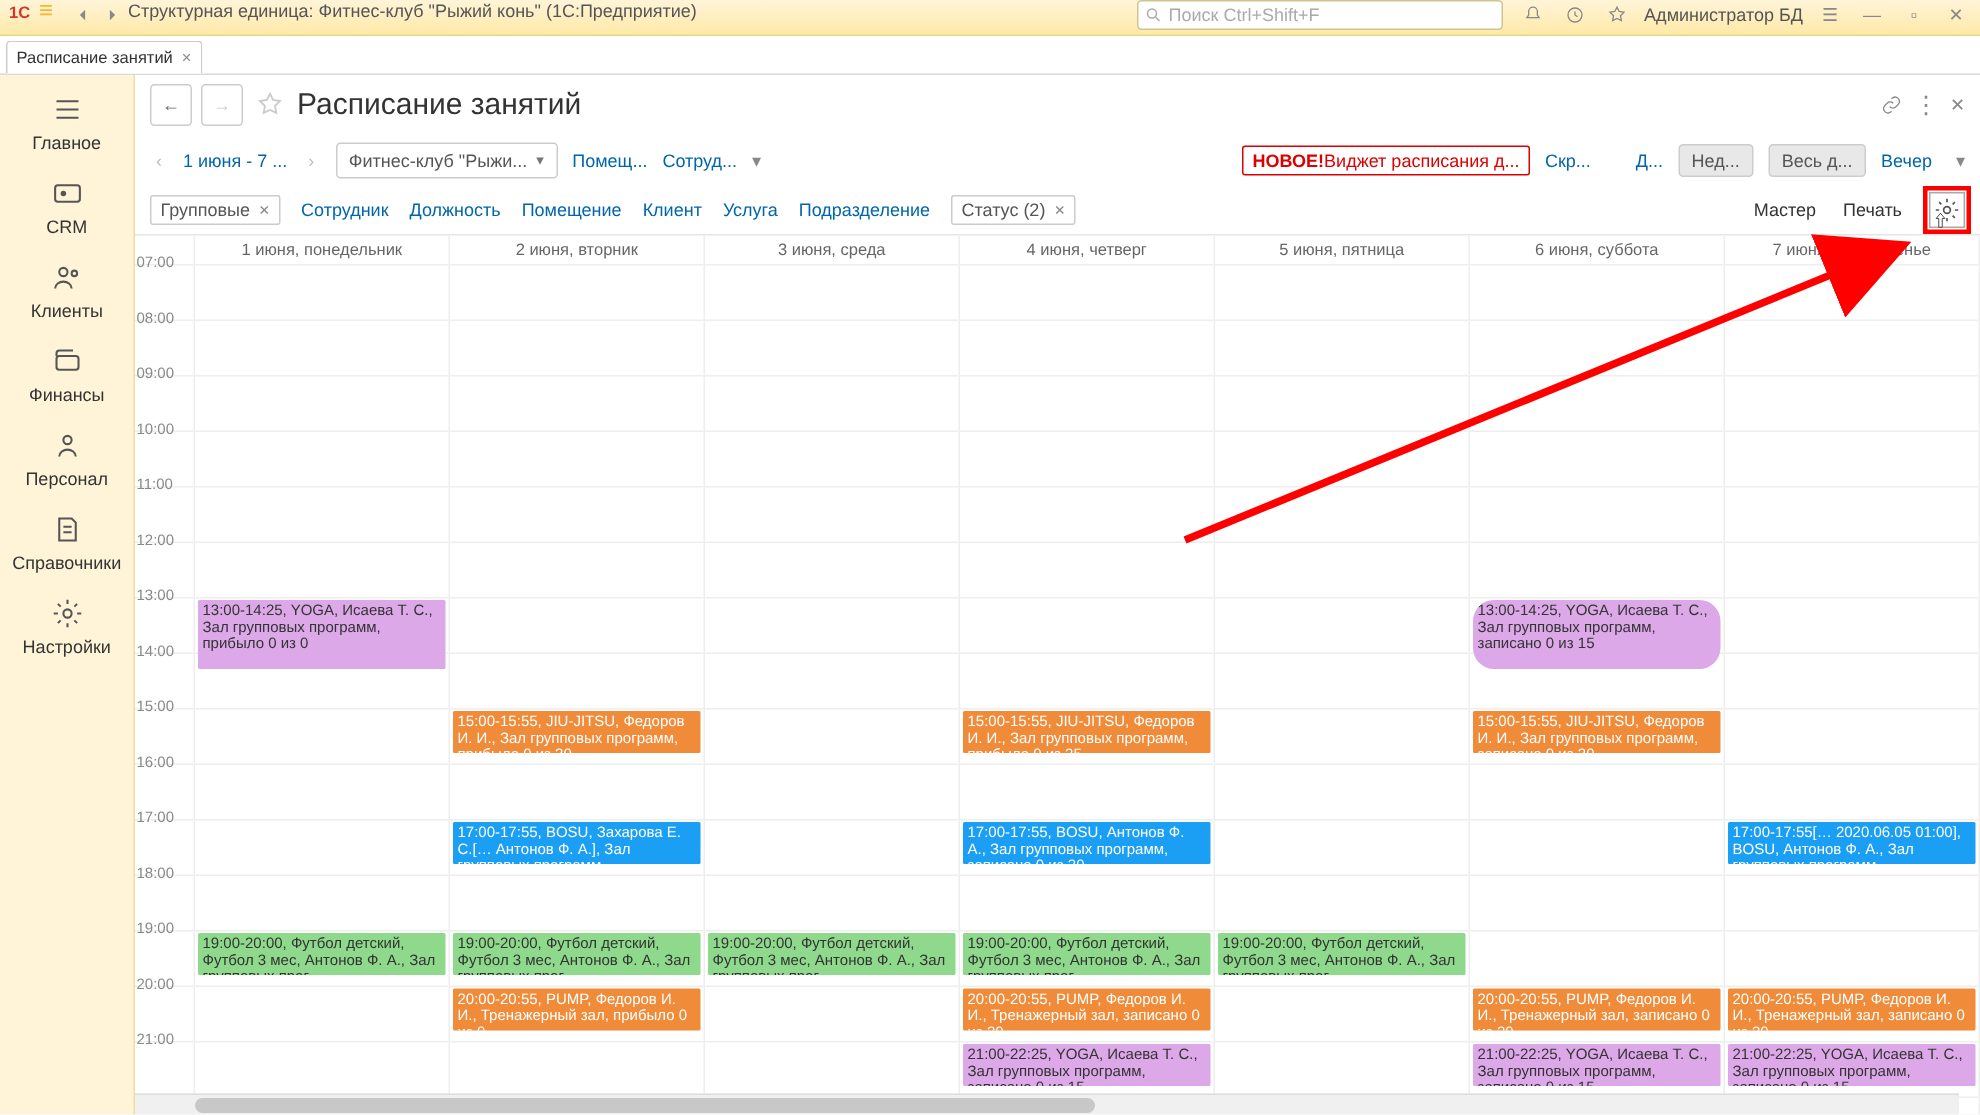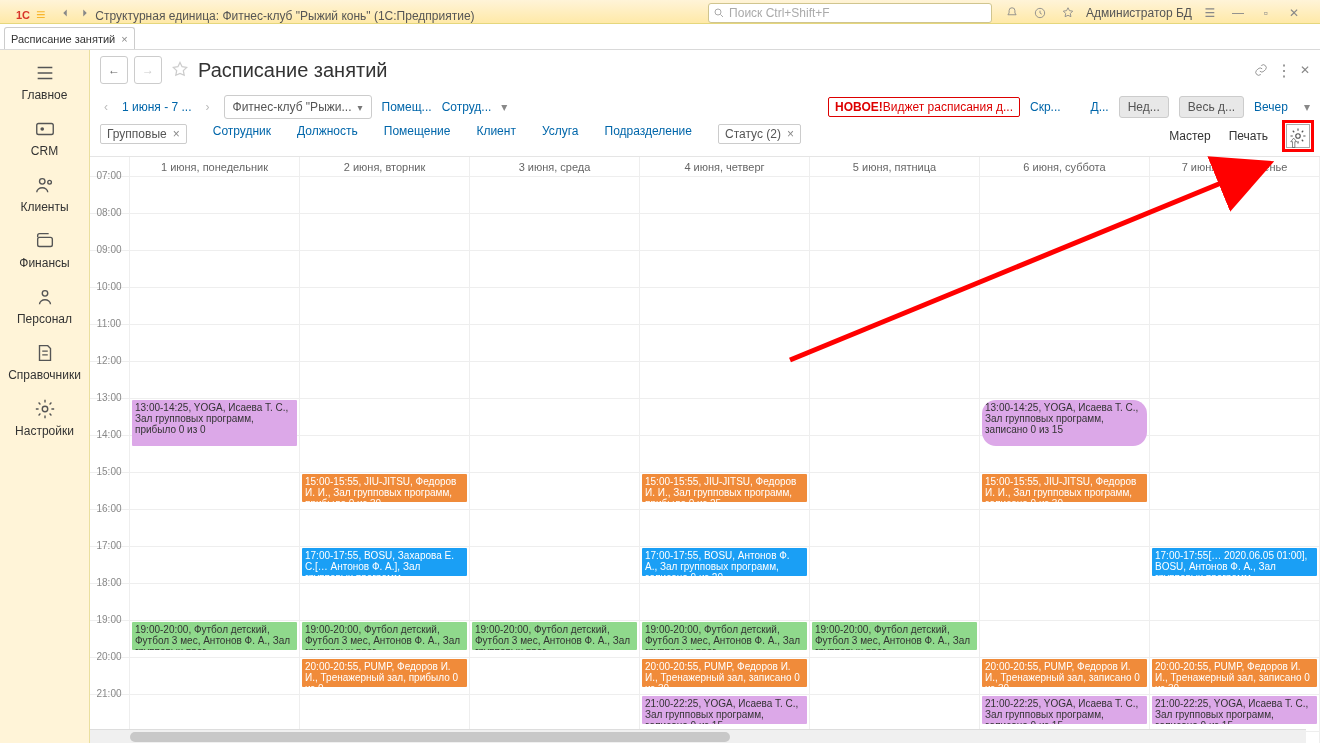--- a/index.html
+++ b/index.html
@@ -4,7 +4,7 @@
 <style>
 html,body{margin:0;padding:0;width:1320px;height:743px;font-family:Arial,Helvetica,sans-serif;font-size:12px;color:#333;background:#f5f5f5;overflow:hidden}
 *{box-sizing:border-box}
-.title-bar{height:24px;background:linear-gradient(#fff4d8,#ffe9a8);display:flex;align-items:flex-end;padding:0 16px;border-bottom:1px solid #e5d77d}
+.title-bar{height:24px;background:linear-gradient(#fff4d8,#ffe9a8);display:flex;align-items:flex-start;padding:0 6px;border-bottom:1px solid #e5d77d}
 .logo1c{margin-right:10px;display:flex;align-items:center}
 .tb-icon{width:20px;height:20px;display:flex;align-items:center;justify-content:center;color:#888;cursor:pointer}
 .tb-icon svg{width:14px;height:14px}

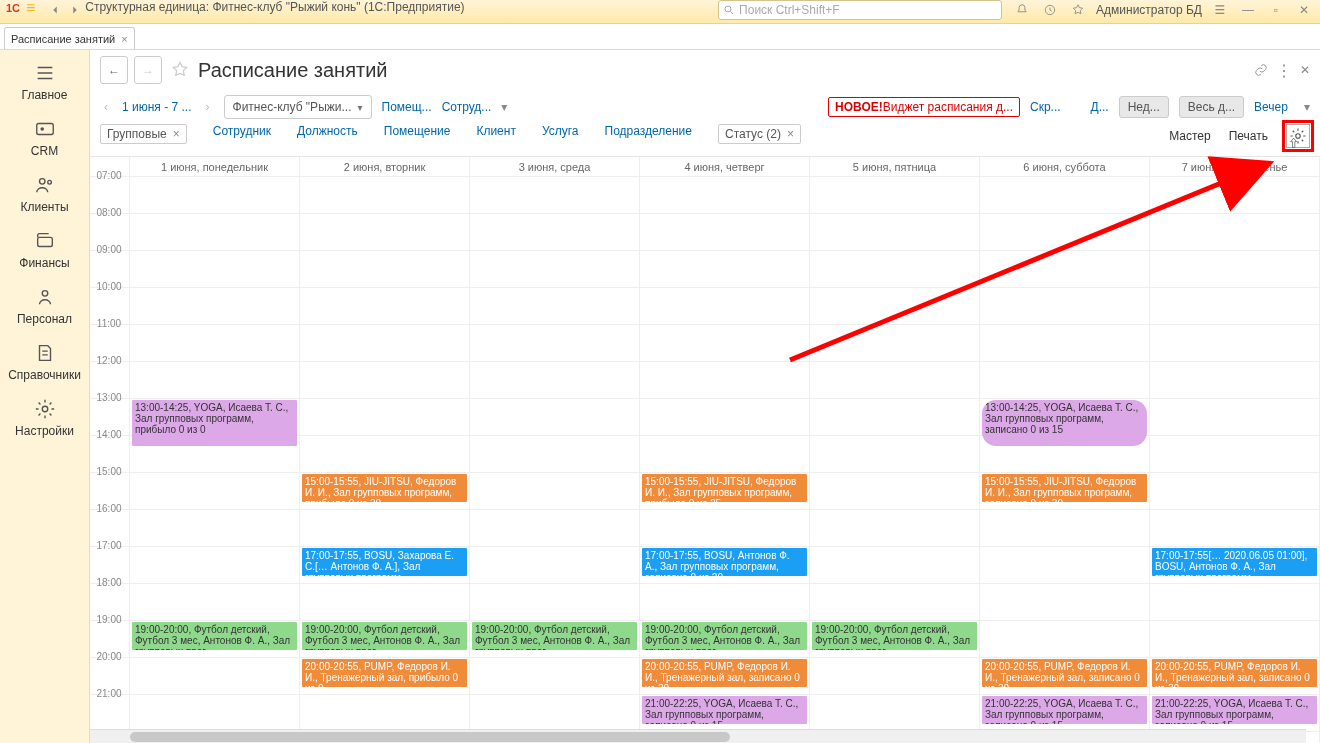--- a/index.html
+++ b/index.html
@@ -10,7 +10,7 @@
 .tb-icon svg{width:14px;height:14px}
 .tb-title{flex:0 0 auto;color:#555}
 .tb-spacer{flex:1 1 auto}
-.search-box{width:284px;height:20px;border:1px solid #d0c58f;background:#fff;border-radius:3px;display:flex;align-items:center;padding:0 4px;color:#aaa}
+.search-box{width:244px;height:20px;border:1px solid #d0c58f;background:#fff;border-radius:3px;display:flex;align-items:center;padding:0 4px;color:#aaa}
 .search-box svg{width:12px;height:12px;margin-right:4px}
 .right-icons{display:flex;align-items:center;gap:8px;margin-left:10px;color:#888}
 .tab-strip{height:26px;background:#fff;border-bottom:1px solid #d9d9d9;display:flex;align-items:flex-end;padding-left:4px}

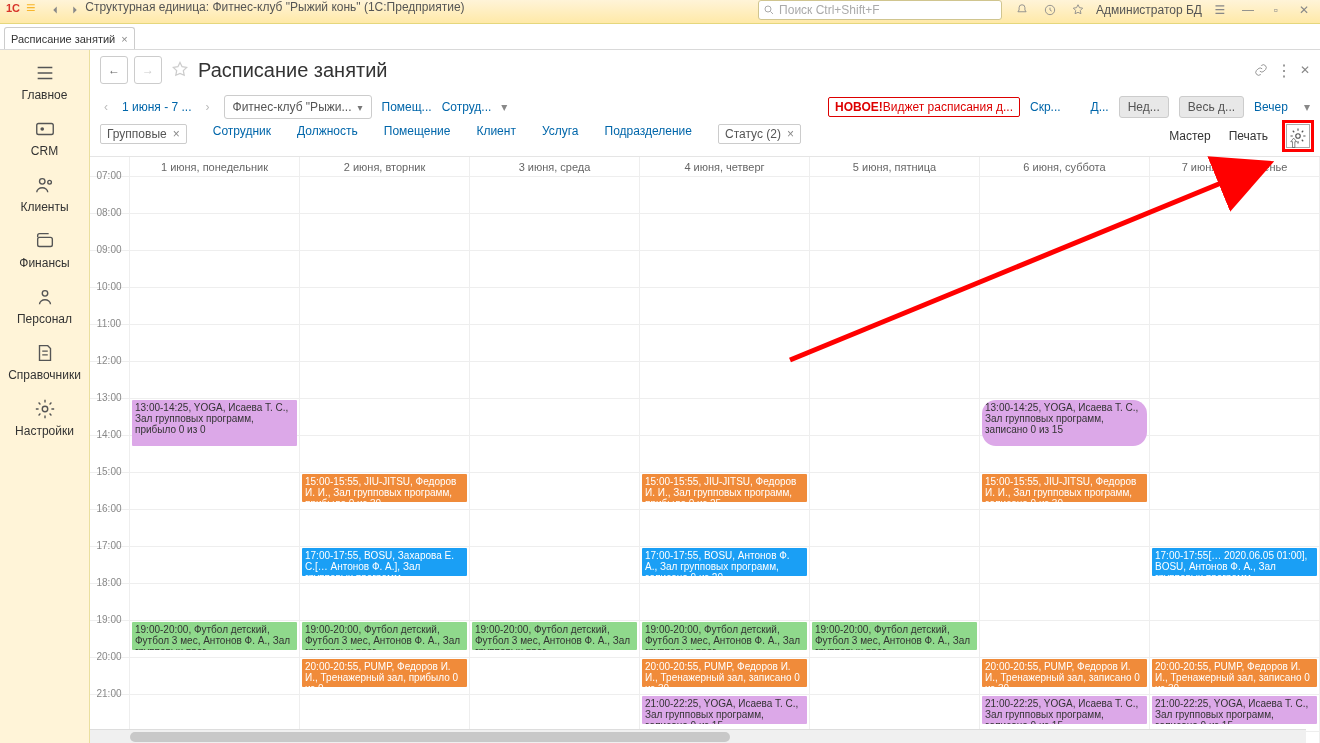--- a/index.html
+++ b/index.html
@@ -37,7 +37,7 @@
 .new-badge{border:1px solid #d00;color:#d00;padding:2px 6px;border-radius:2px;display:flex;align-items:center;white-space:nowrap;overflow:hidden;max-width:210px}
 .gray-btn{background:#e8e8e8;border:1px solid #ccc;padding:3px 8px;border-radius:3px;cursor:pointer}
 .evening{color:#0066aa}
-.toolbar3{height:32px;display:flex;align-items:flex-start;padding:0 10px;gap:26px}
+.toolbar3{height:32px;display:flex;align-items:center;padding:0 10px;gap:14px}
 .filter-chip{border:1px solid #ccc;padding:2px 6px;border-radius:2px;display:flex;align-items:center;background:#fff;color:#555}
 .filter-chip .x{margin-left:6px;color:#888;cursor:pointer}
 .flink{color:#0066aa;cursor:pointer}

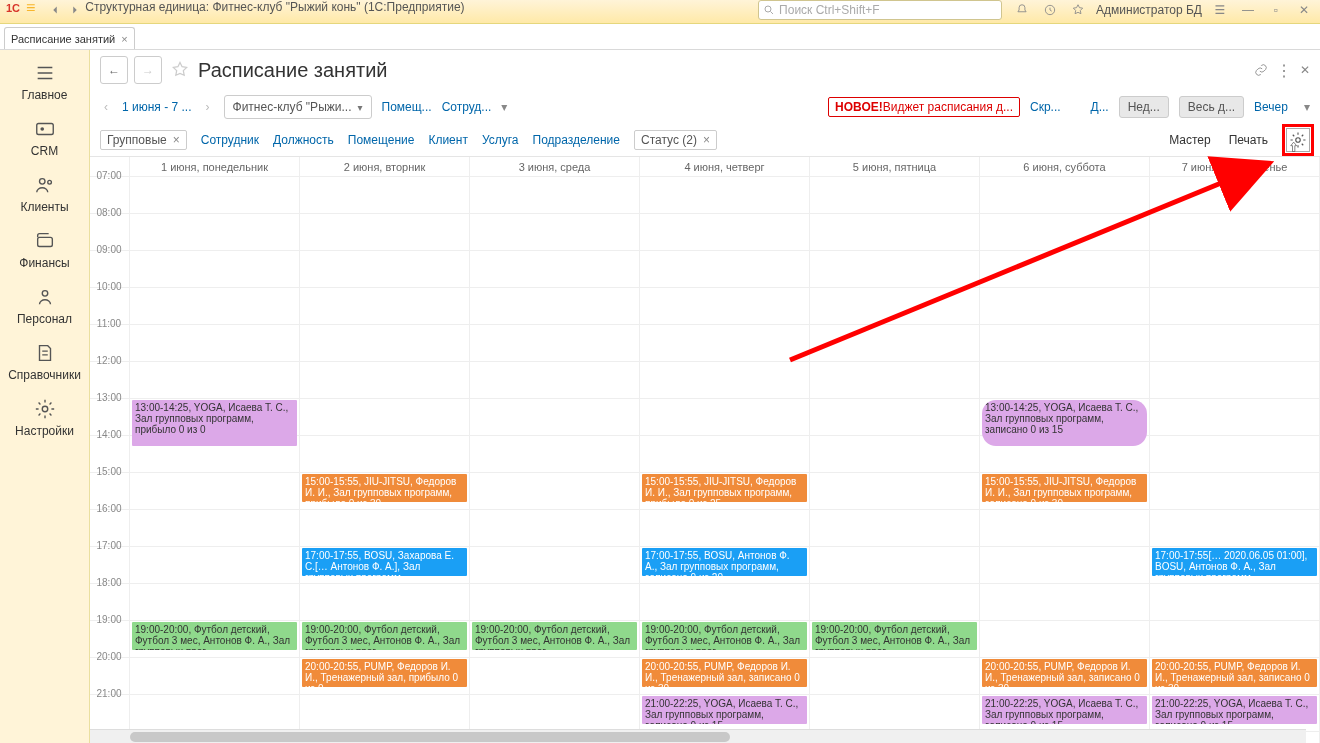--- a/index.html
+++ b/index.html
@@ -53,7 +53,7 @@
 .day-hdr{height:20px;text-align:center;font-size:11px;color:#666;border-bottom:1px solid #eee;line-height:20px}
 .time-col .day-hdr{border-bottom:1px solid #eee}
 .hour-row{height:37px;border-bottom:1px solid #eee;position:relative}
-.time-label{position:absolute;top:-7px;right:2px;font-size:10px;color:#888;width:36px;text-align:center}
+.time-label{position:absolute;top:-7px;right:2px;font-size:10px;color:#888;width:36px;text-align:left}
 .event{position:absolute;left:2px;right:2px;font-size:10px;line-height:11px;padding:2px 3px;overflow:hidden;border-radius:1px;color:#333}
 .ev-purple{background:#dca8e8}
 .ev-orange{background:#f08b3a;color:#fff}

